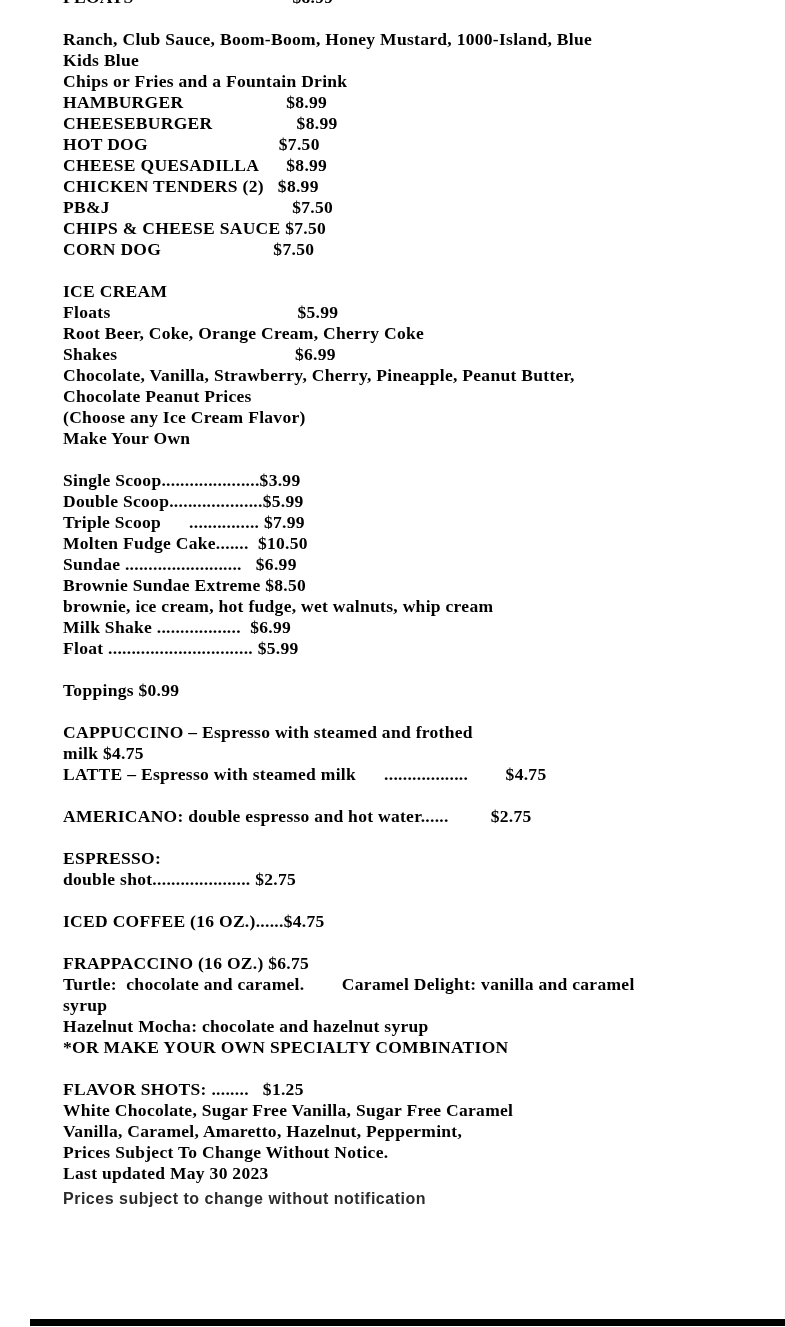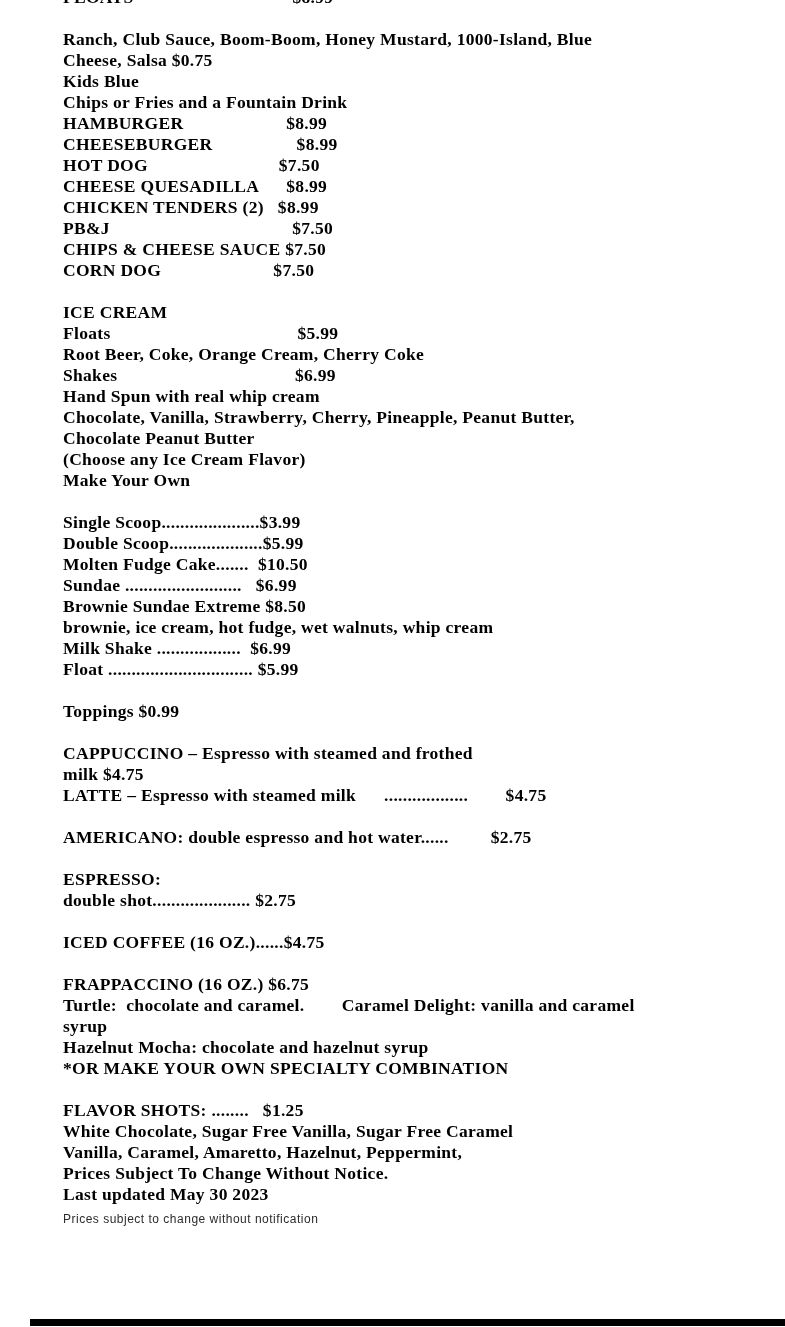--- a/index.html
+++ b/index.html
@@ -54,7 +54,6 @@
     <div class="line clipped">FLOATS                                  $8.99</div>
     <div class="line blank"></div>
     <div class="line description">Ranch, Club Sauce, Boom-Boom, Honey Mustard, 1000-Island, Blue</div>
-    <div class="line description">Cheese, Salsa $0.75</div>
     <div class="line header">Kids Blue</div>
     <div class="line description">Chips or Fries and a Fountain Drink</div>
     <div class="line item">HAMBURGER                      $8.99</div>

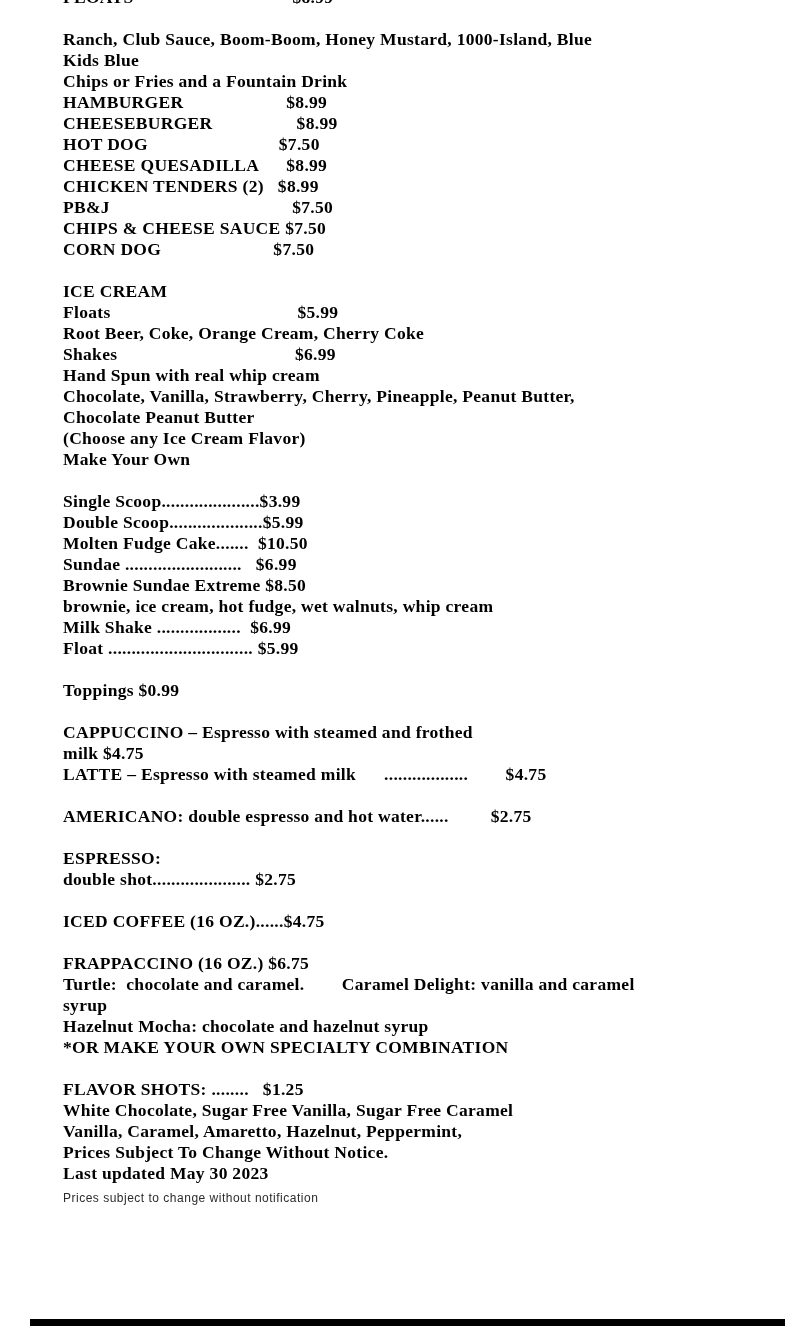--- a/index.html
+++ b/index.html
@@ -69,7 +69,6 @@
     <div class="line item">Floats                                        $5.99</div>
     <div class="line description">Root Beer, Coke, Orange Cream, Cherry Coke</div>
     <div class="line item">Shakes                                      $6.99</div>
-    <div class="line description">Hand Spun with real whip cream</div>
     <div class="line description">Chocolate, Vanilla, Strawberry, Cherry, Pineapple, Peanut Butter,</div>
     <div class="line description">Chocolate Peanut Butter</div>
     <div class="line description">(Choose any Ice Cream Flavor)</div>

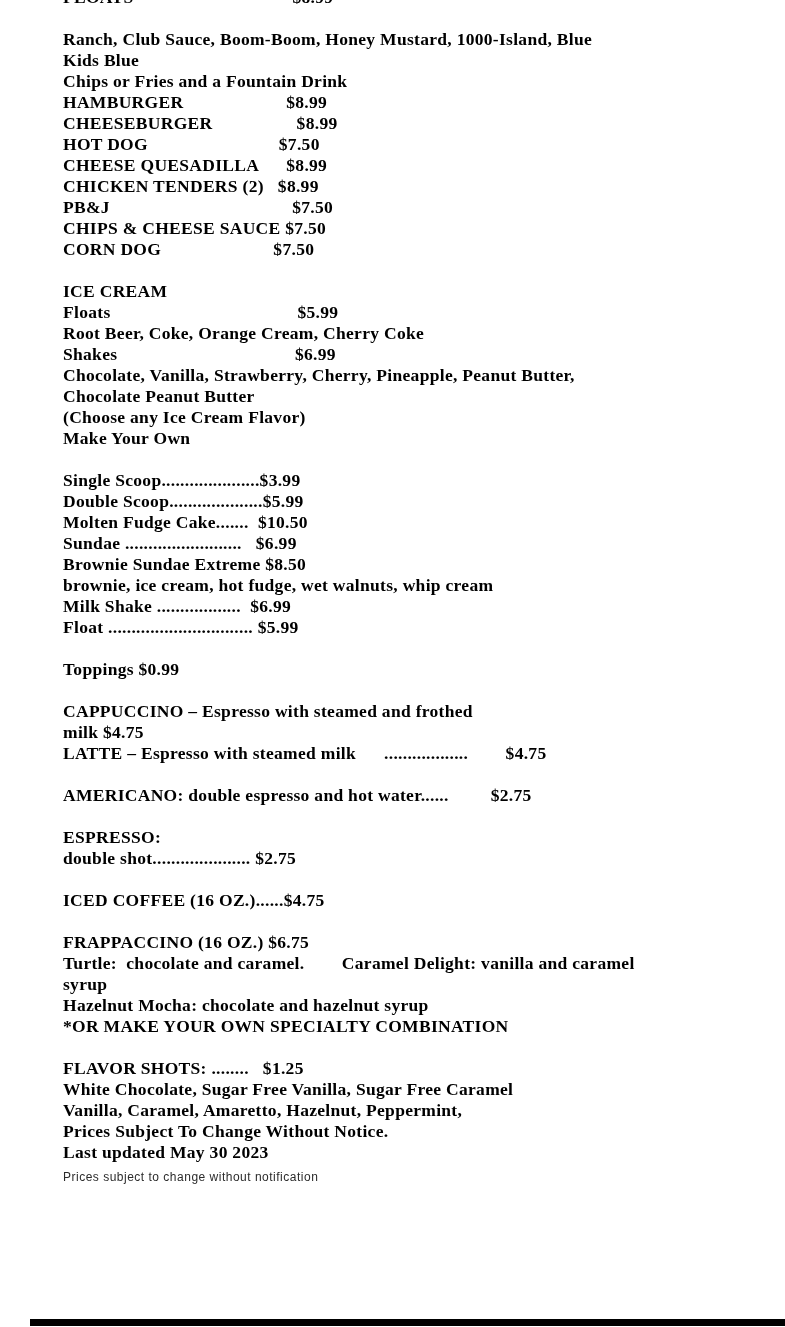--- a/index.html
+++ b/index.html
@@ -70,7 +70,7 @@
     <div class="line description">Root Beer, Coke, Orange Cream, Cherry Coke</div>
     <div class="line item">Shakes                                      $6.99</div>
     <div class="line description">Chocolate, Vanilla, Strawberry, Cherry, Pineapple, Peanut Butter,</div>
-    <div class="line description">Chocolate Peanut Butter</div>
+    <div class="line description">Chocolate Peanut Prices</div>
     <div class="line description">(Choose any Ice Cream Flavor)</div>
     <div class="line description">Make Your Own</div>
     <div class="line blank"></div>

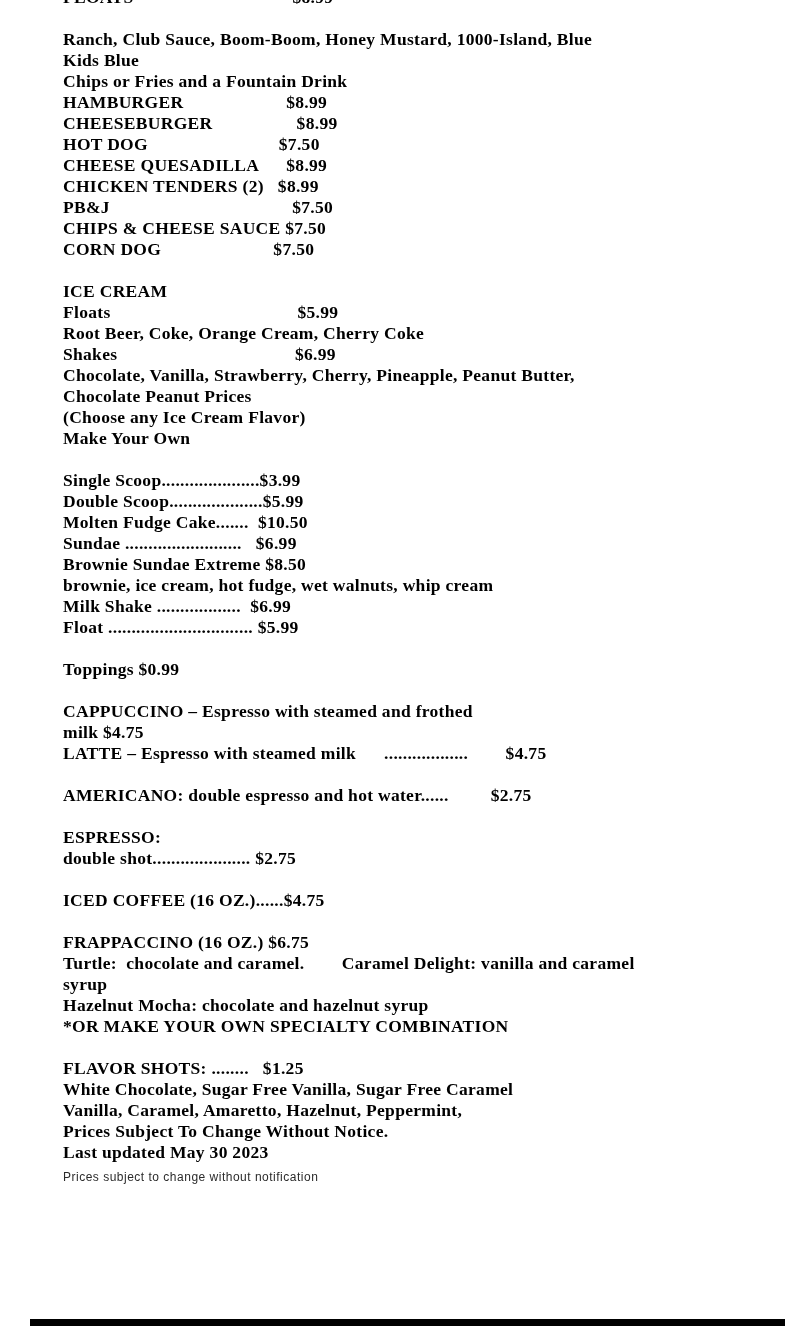--- a/index.html
+++ b/index.html
@@ -76,6 +76,7 @@
     <div class="line blank"></div>
     <div class="line item">Single Scoop.....................$3.99</div>
     <div class="line item">Double Scoop....................$5.99</div>
+    <div class="line item">Triple Scoop      ............... $7.99</div>
     <div class="line item">Molten Fudge Cake.......  $10.50</div>
     <div class="line item">Sundae .........................   $6.99</div>
     <div class="line item">Brownie Sundae Extreme $8.50</div>

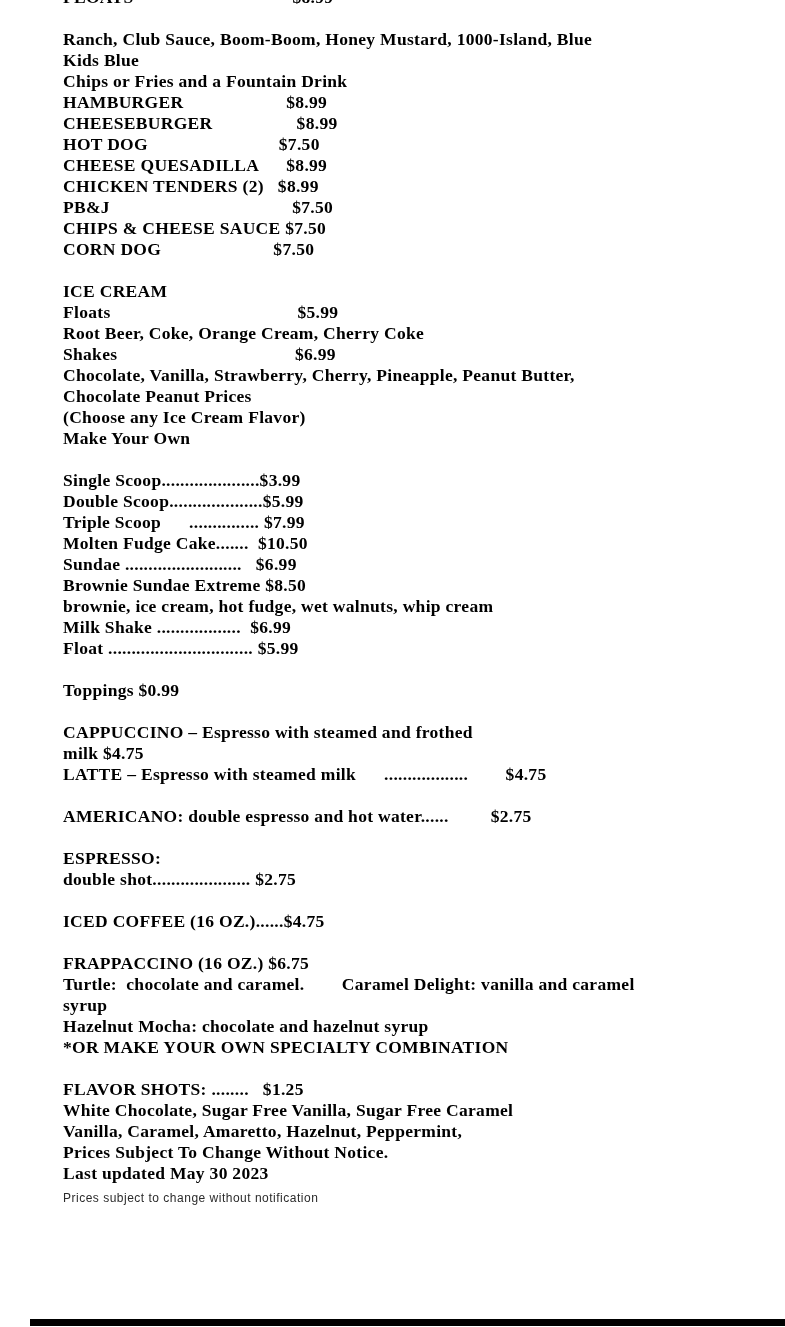--- a/index.html
+++ b/index.html
@@ -32,8 +32,8 @@
   }
   .line.footer {
     font-family: "Liberation Sans", "DejaVu Sans", sans-serif;
-    font-weight: 400;
-    font-size: 12px;
+    font-weight: 700;
+    font-size: 16px;
     letter-spacing: 0.5px;
     color: #2b2b2b;
     padding-top: 4px;

